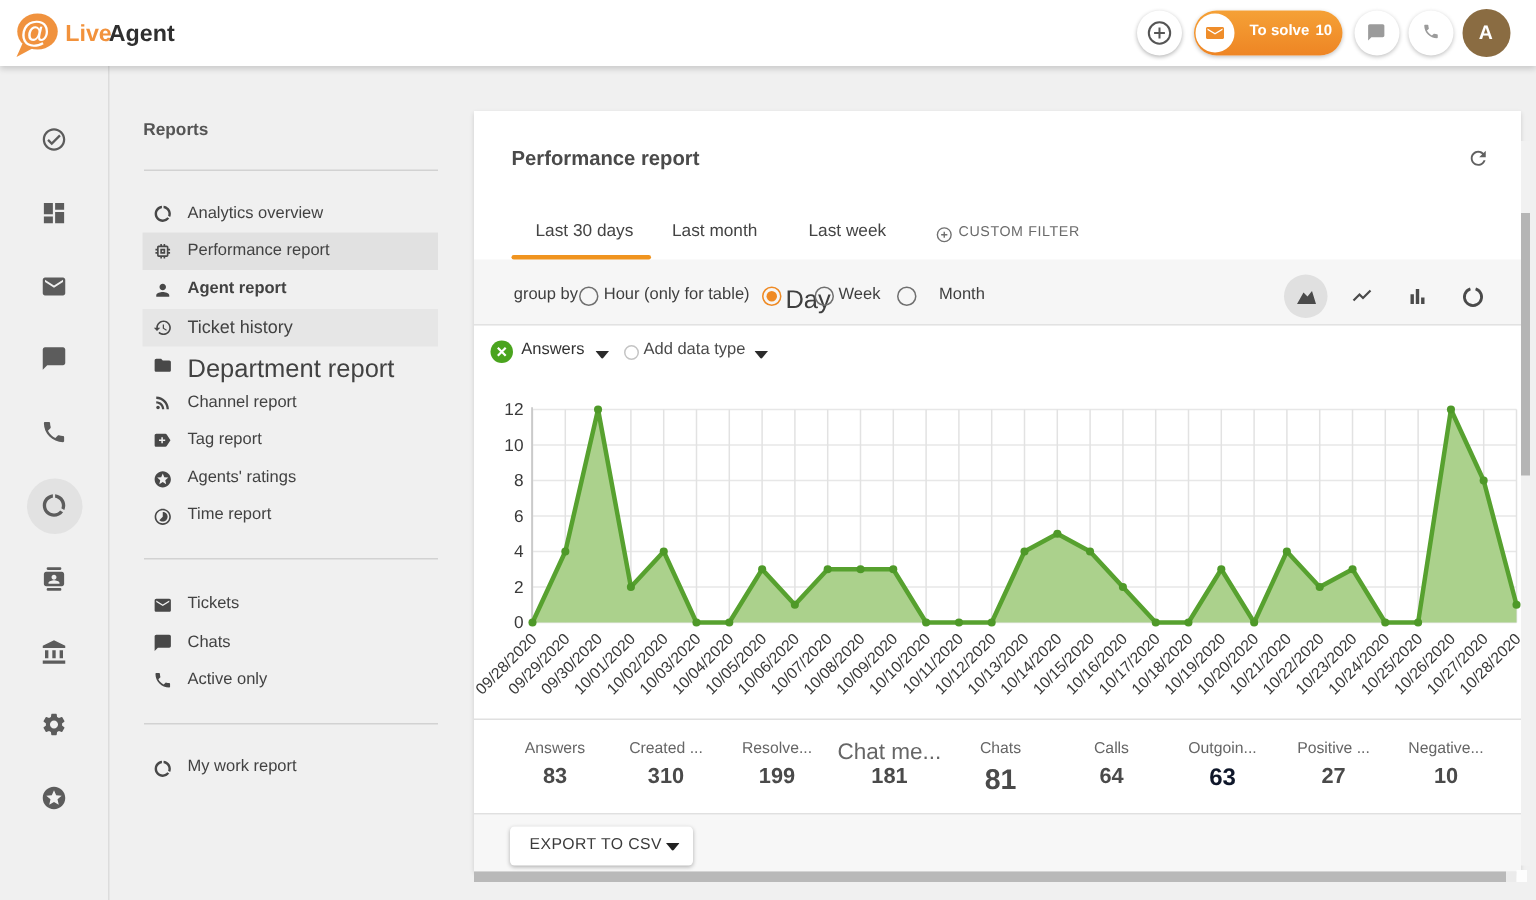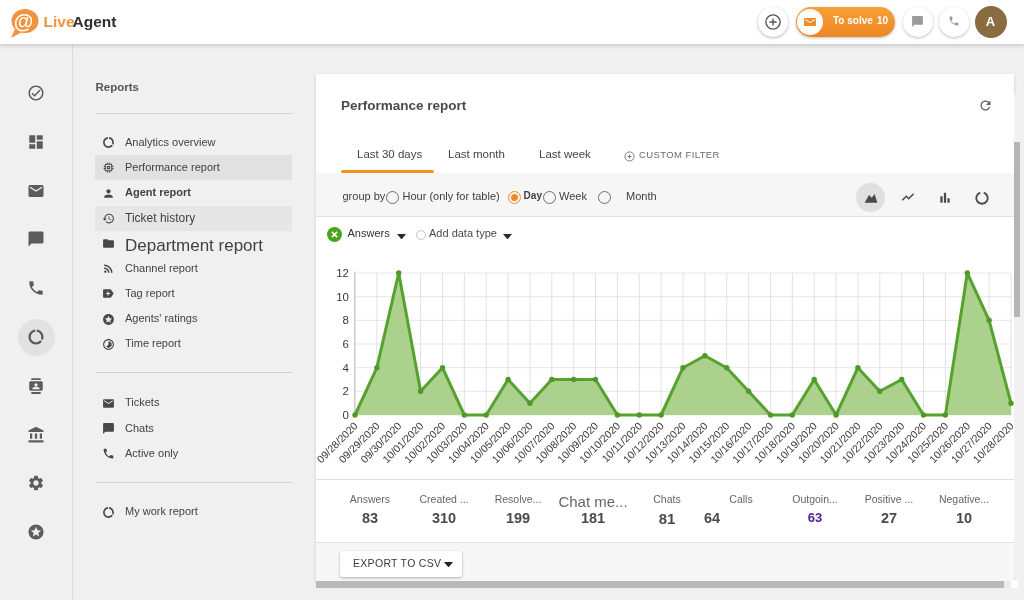--- a/index.html
+++ b/index.html
@@ -152,7 +152,7 @@
 <div class="abs" style="left:402.5px;top:191.0px;font-size:11px;font-weight:normal;color:#3f3f3f;z-index:5;">Hour (only for table)</div>
 <div class="abs" style="left:507.5px;top:191.0px;width:13px;height:13px;border-radius:50%;border:1.5px solid #ef8a24;z-index:5;"></div>
 <div class="abs" style="left:510.5px;top:194.0px;width:7px;height:7px;border-radius:50%;background:#ef8a24;z-index:6;"></div>
-<div class="abs" style="left:523.6px;top:191.0px;font-size:10px;font-weight:bold;color:#3f3f3f;z-index:5;">Day</div>
+<div class="abs" style="left:523.6px;top:191.0px;font-size:17px;font-weight:normal;color:#3f3f3f;z-index:5;">Day</div>
 <div class="abs" style="left:543.0px;top:191.0px;width:13px;height:13px;border-radius:50%;border:1.5px solid #6f6f6f;z-index:5;"></div>
 <div class="abs" style="left:559px;top:191.0px;font-size:11px;font-weight:normal;color:#3f3f3f;z-index:5;">Week</div>
 <div class="abs" style="left:598.0px;top:191.0px;width:13px;height:13px;border-radius:50%;border:1.5px solid #6f6f6f;z-index:5;"></div>

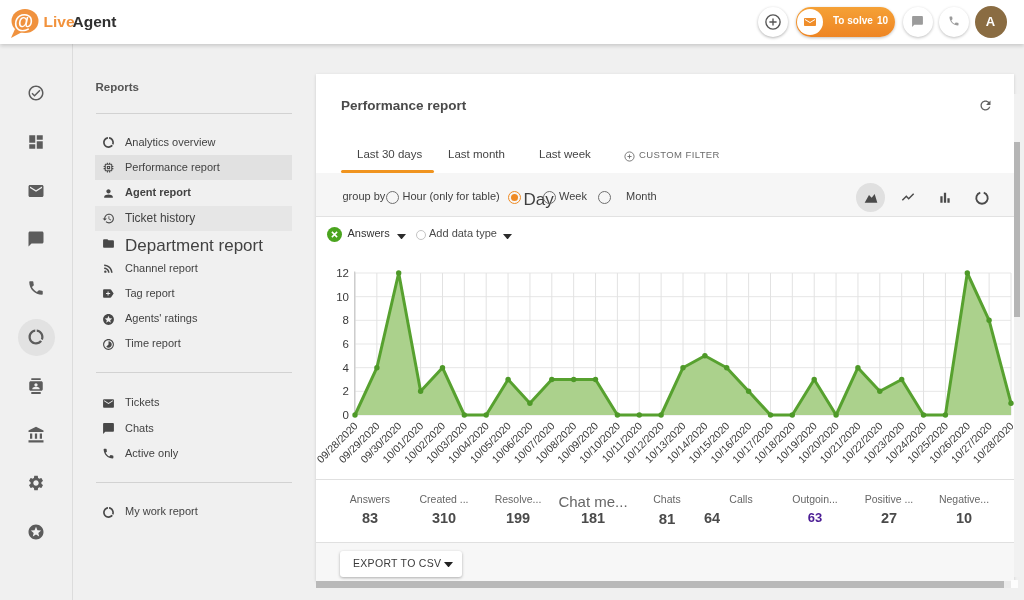--- a/index.html
+++ b/index.html
@@ -270,7 +270,7 @@
 <div class="abs" style="left:556px;top:494px;width:74px;text-align:center;font-size:15px;color:#666;z-index:5;line-height:1;">Chat me...</div>
 <div class="abs" style="left:556px;top:511px;width:74px;text-align:center;font-size:14.5px;font-weight:bold;color:#4a4a4a;z-index:5;line-height:1;">181</div>
 <div class="abs" style="left:630px;top:494px;width:74px;text-align:center;font-size:10.5px;color:#666;z-index:5;line-height:1;">Chats</div>
-<div class="abs" style="left:630px;top:511px;width:74px;text-align:center;font-size:15px;font-weight:bold;color:#4a4a4a;z-index:5;line-height:1;">81</div>
+<div class="abs" style="left:630px;top:511px;width:74px;text-align:center;font-size:19px;font-weight:bold;color:#4a4a4a;z-index:5;line-height:1;">81</div>
 <div class="abs" style="left:704px;top:494px;width:74px;text-align:center;font-size:10.5px;color:#666;z-index:5;line-height:1;">Calls</div>
 <div class="abs" style="left:704px;top:511px;width:74px;font-size:14.5px;font-weight:bold;color:#4a4a4a;z-index:5;line-height:1;">64</div>
 <div class="abs" style="left:778px;top:494px;width:74px;text-align:center;font-size:10.5px;color:#666;z-index:5;line-height:1;">Outgoin...</div>

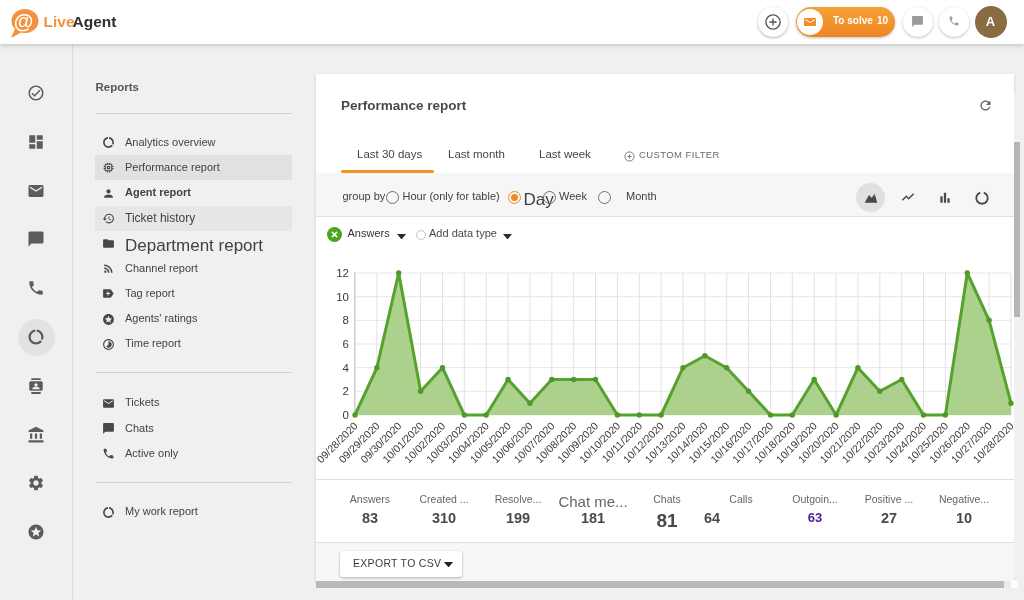--- a/index.html
+++ b/index.html
@@ -272,7 +272,7 @@
 <div class="abs" style="left:630px;top:494px;width:74px;text-align:center;font-size:10.5px;color:#666;z-index:5;line-height:1;">Chats</div>
 <div class="abs" style="left:630px;top:511px;width:74px;text-align:center;font-size:19px;font-weight:bold;color:#4a4a4a;z-index:5;line-height:1;">81</div>
 <div class="abs" style="left:704px;top:494px;width:74px;text-align:center;font-size:10.5px;color:#666;z-index:5;line-height:1;">Calls</div>
-<div class="abs" style="left:704px;top:511px;width:74px;font-size:14.5px;font-weight:bold;color:#4a4a4a;z-index:5;line-height:1;">64</div>
+<div class="abs" style="left:704px;top:511px;width:74px;text-align:center;font-size:14.5px;font-weight:bold;color:#4a4a4a;z-index:5;line-height:1;">64</div>
 <div class="abs" style="left:778px;top:494px;width:74px;text-align:center;font-size:10.5px;color:#666;z-index:5;line-height:1;">Outgoin...</div>
 <div class="abs" style="left:778px;top:511px;width:74px;text-align:center;font-size:13px;font-weight:bold;color:#4c1d95;z-index:5;line-height:1;">63</div>
 <div class="abs" style="left:852px;top:494px;width:74px;text-align:center;font-size:10.5px;color:#666;z-index:5;line-height:1;">Positive ...</div>

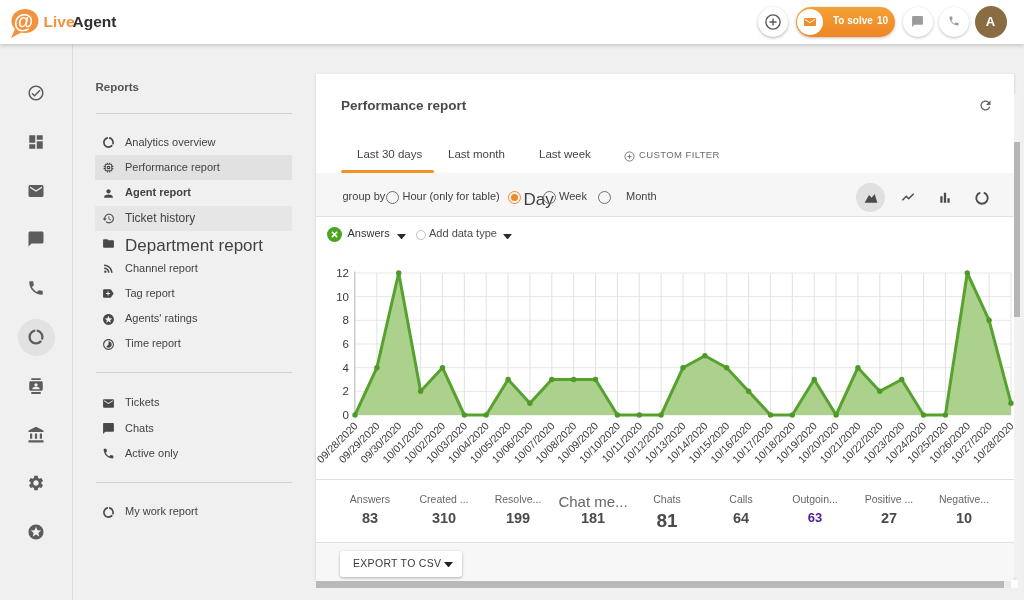--- a/index.html
+++ b/index.html
@@ -274,7 +274,7 @@
 <div class="abs" style="left:704px;top:494px;width:74px;text-align:center;font-size:10.5px;color:#666;z-index:5;line-height:1;">Calls</div>
 <div class="abs" style="left:704px;top:511px;width:74px;text-align:center;font-size:14.5px;font-weight:bold;color:#4a4a4a;z-index:5;line-height:1;">64</div>
 <div class="abs" style="left:778px;top:494px;width:74px;text-align:center;font-size:10.5px;color:#666;z-index:5;line-height:1;">Outgoin...</div>
-<div class="abs" style="left:778px;top:511px;width:74px;text-align:center;font-size:13px;font-weight:bold;color:#4c1d95;z-index:5;line-height:1;">63</div>
+<div class="abs" style="left:778px;top:511px;width:74px;text-align:center;font-size:16px;font-weight:bold;color:#0f172a;z-index:5;line-height:1;">63</div>
 <div class="abs" style="left:852px;top:494px;width:74px;text-align:center;font-size:10.5px;color:#666;z-index:5;line-height:1;">Positive ...</div>
 <div class="abs" style="left:852px;top:511px;width:74px;text-align:center;font-size:14.5px;font-weight:bold;color:#4a4a4a;z-index:5;line-height:1;">27</div>
 <div class="abs" style="left:927px;top:494px;width:74px;text-align:center;font-size:10.5px;color:#666;z-index:5;line-height:1;">Negative...</div>

